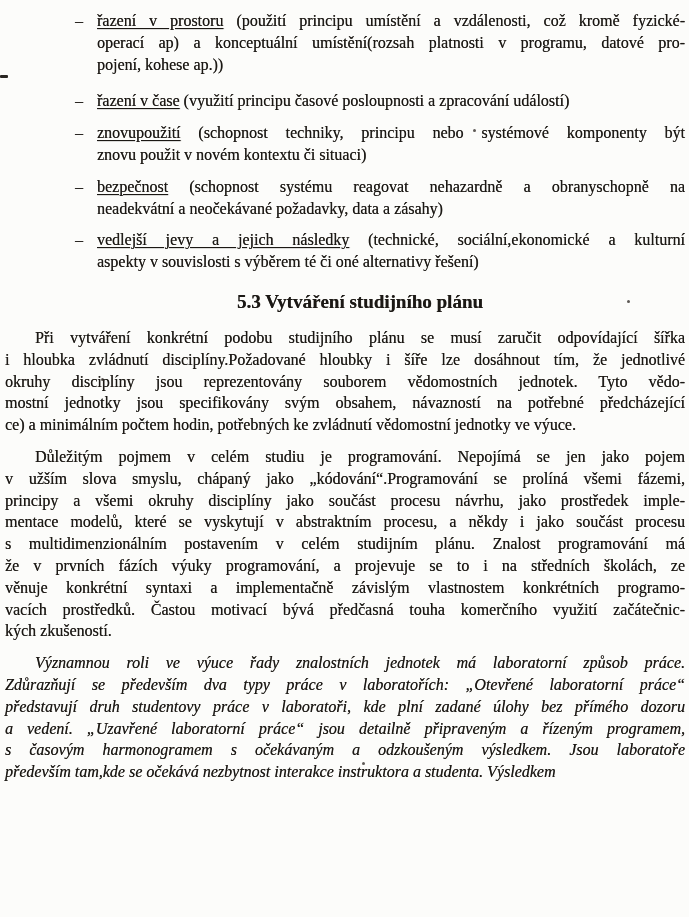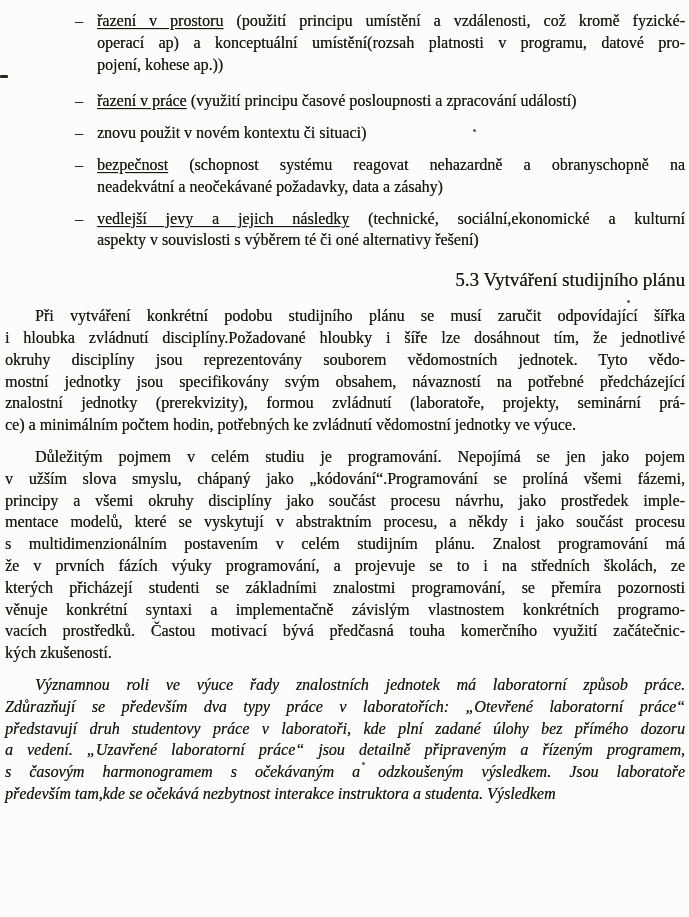--- a/index.html
+++ b/index.html
@@ -71,7 +71,7 @@
       <li class="bullet-item">
         <span class="bullet-marker">–</span>
         <div class="bullet-content">
-          <div class="line last"><span class="term">řazení v práce</span> (využití principu časové posloupnosti a zpracování událostí)</div>
+          <div class="line last"><span class="term">řazení v čase</span> (využití principu časové posloupnosti a zpracování událostí)</div>
         </div>
       </li>
       <li class="bullet-item">

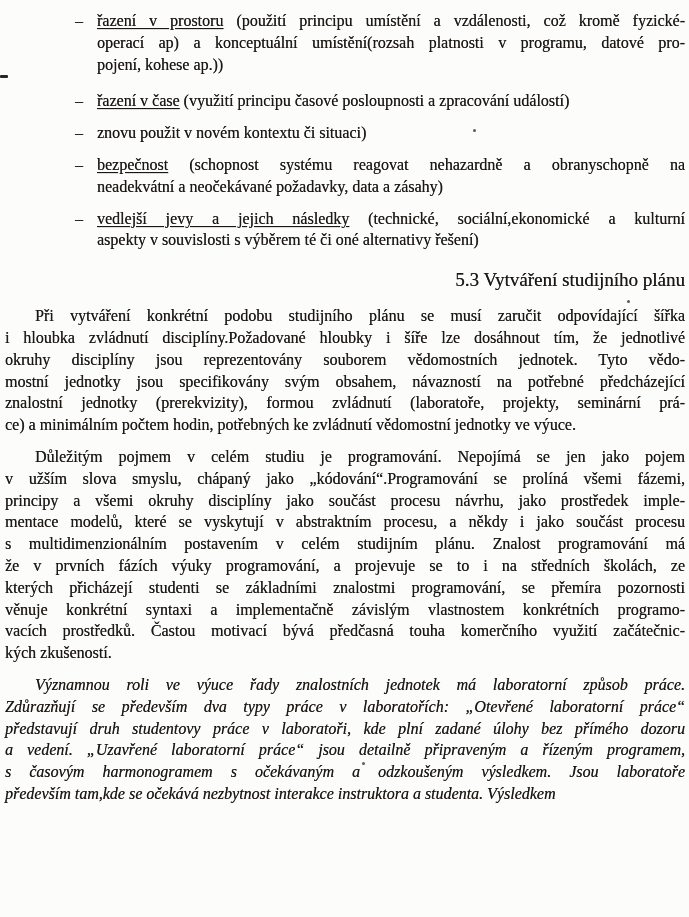--- a/index.html
+++ b/index.html
@@ -77,6 +77,7 @@
       <li class="bullet-item">
         <span class="bullet-marker">–</span>
         <div class="bullet-content">
+          <div class="line"><span class="term">znovupoužití</span> (schopnost techniky, principu nebo systémové komponenty být</div>
           <div class="line last">znovu použit v novém kontextu či situaci)</div>
         </div>
       </li>

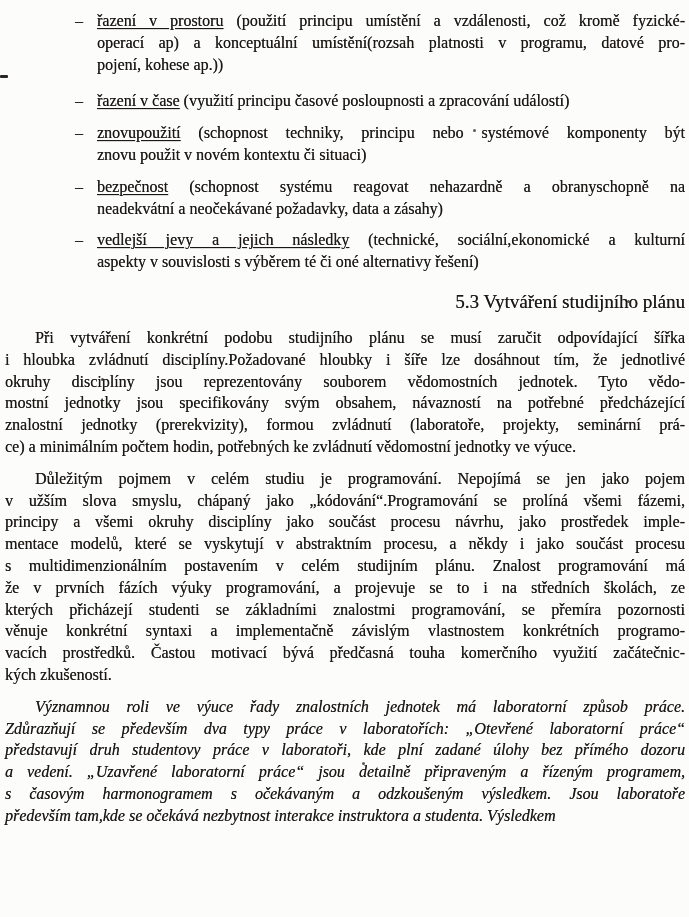--- a/index.html
+++ b/index.html
@@ -33,9 +33,9 @@
   .term{text-decoration:underline;text-underline-offset:2px;}
   
   .heading{
-    font-size:19px;font-weight:normal;line-height:24px;
+    font-size:19px;font-weight:bold;line-height:24px;
     margin:17px 0 13px 30px;
-    text-align:right;
+    text-align:center;
   }
   
   .paragraph{margin:0 0 10px 0;}

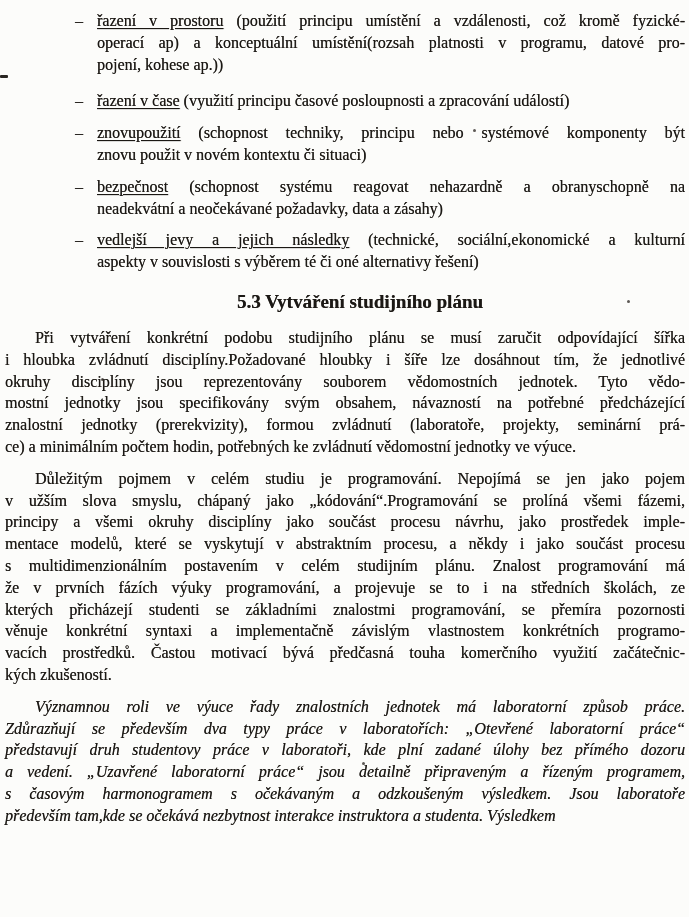--- a/index.html
+++ b/index.html
@@ -105,7 +105,6 @@
         <div class="line">i hloubka zvládnutí disciplíny.Požadované hloubky i šíře lze dosáhnout tím, že jednotlivé</div>
         <div class="line">okruhy disciplíny jsou reprezentovány souborem vědomostních jednotek. Tyto vědo-</div>
         <div class="line">mostní jednotky jsou specifikovány svým obsahem, návazností na potřebné předcházející</div>
-        <div class="line">znalostní jednotky (prerekvizity), formou zvládnutí (laboratoře, projekty, seminární prá-</div>
         <div class="line last">ce) a minimálním počtem hodin, potřebných ke zvládnutí vědomostní jednotky ve výuce.</div>
       </div>
       <div class="paragraph">

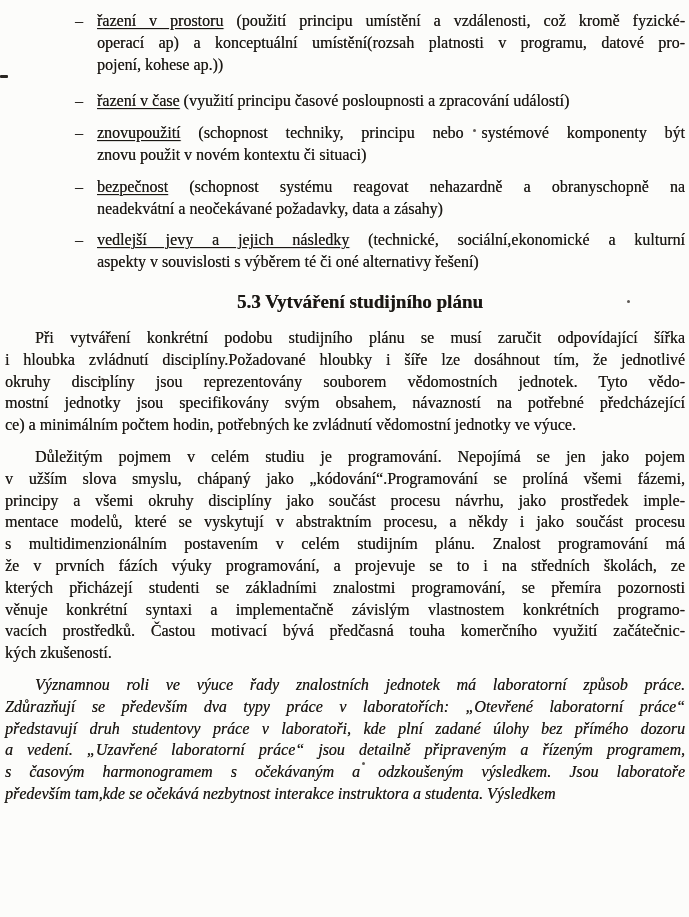--- a/index.html
+++ b/index.html
@@ -114,7 +114,6 @@
         <div class="line">mentace modelů, které se vyskytují v abstraktním procesu, a někdy i jako součást procesu</div>
         <div class="line">s multidimenzionálním postavením v celém studijním plánu. Znalost programování má</div>
         <div class="line">že v prvních fázích výuky programování, a projevuje se to i na středních školách, ze</div>
-        <div class="line">kterých přicházejí studenti se základními znalostmi programování, se přemíra pozornosti</div>
         <div class="line">věnuje konkrétní syntaxi a implementačně závislým vlastnostem konkrétních programo-</div>
         <div class="line">vacích prostředků. Častou motivací bývá předčasná touha komerčního využití začátečnic-</div>
         <div class="line last">kých zkušeností.</div>

